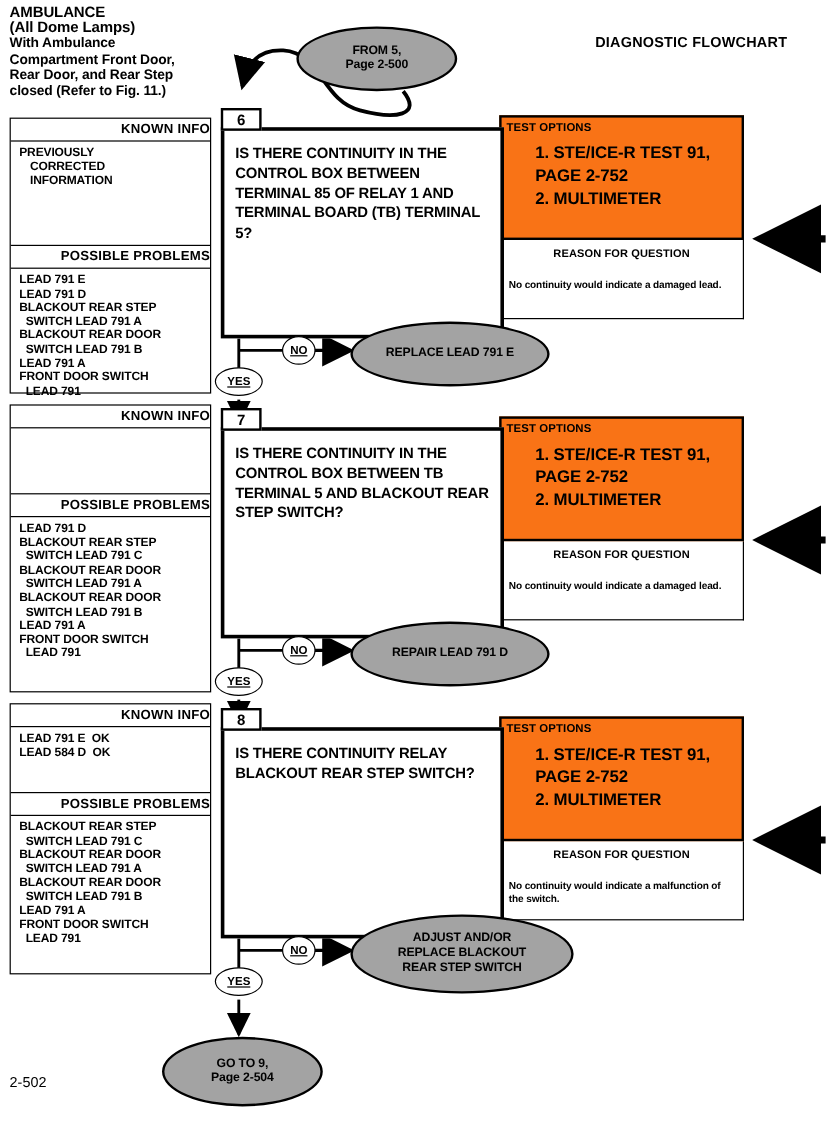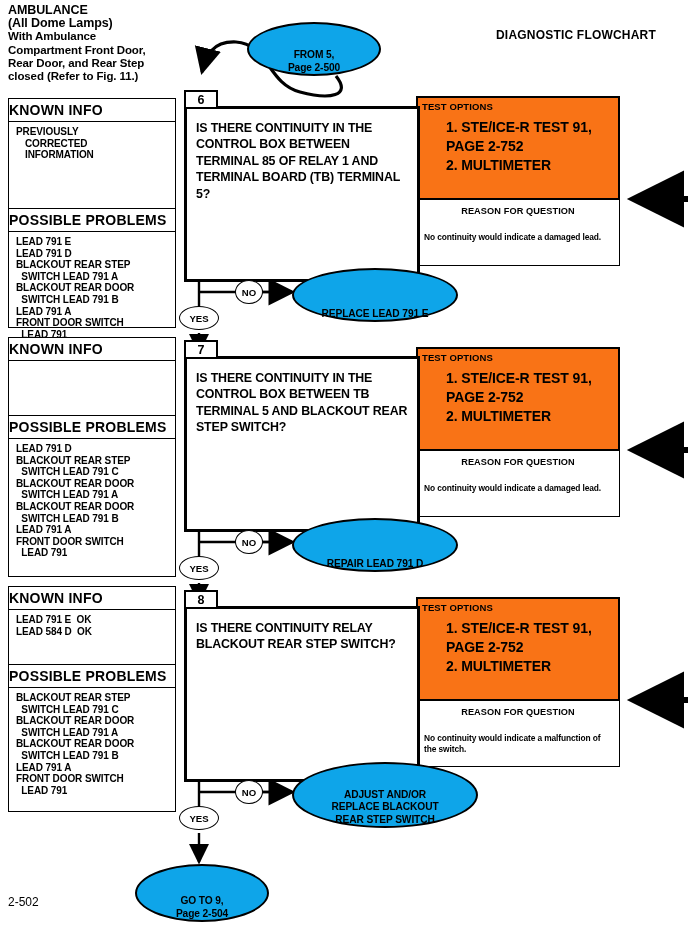--- a/index.html
+++ b/index.html
@@ -40,8 +40,8 @@
   .rbox-txt{font-size:8.4px;font-weight:bold;line-height:10.6px;padding:0 6px 0 7px;letter-spacing:-0.1px;margin-top:12px;}
 
   
-  .ellipse{border:2.6px solid #000;border-radius:50%;box-sizing:border-box;background:#0ea5e9;
-           display:flex;align-items:flex-end;justify-content:center;text-align:center;
+  .ellipse{border:2.6px solid #000;border-radius:50%;box-sizing:border-box;background:#a3a3a3;
+           display:flex;align-items:center;justify-content:center;text-align:center;
            font-weight:bold;z-index:3;}
   .ellipse span{display:block;line-height:12.4px;font-size:10.2px;letter-spacing:-0.1px;}
 

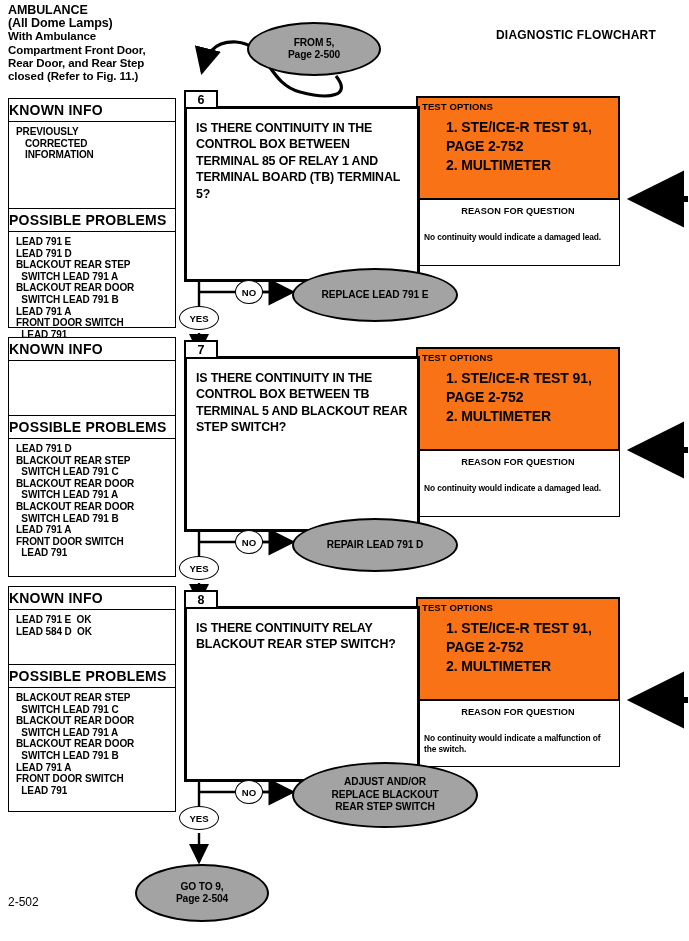--- a/index.html
+++ b/index.html
@@ -19,7 +19,7 @@
 
   
   .info-panel{left:8px;width:168px;border:1.6px solid #000;box-sizing:border-box;background:#fff;}
-  .info-hdr{font-weight:bold;font-size:14px;text-align:left;padding:3px 0 3px;letter-spacing:.2px;border-bottom:1.6px solid #000;}
+  .info-hdr{font-weight:bold;font-size:11px;text-align:right;padding:3px 0 3px;letter-spacing:.2px;border-bottom:1.6px solid #000;}
   .info-body{font-size:10px;line-height:11.6px;padding:4px 0 4px 7px;font-weight:bold;letter-spacing:-0.1px;}
   .info-body .ln{white-space:pre;}
   .info-body .ind{padding-left:9px;}

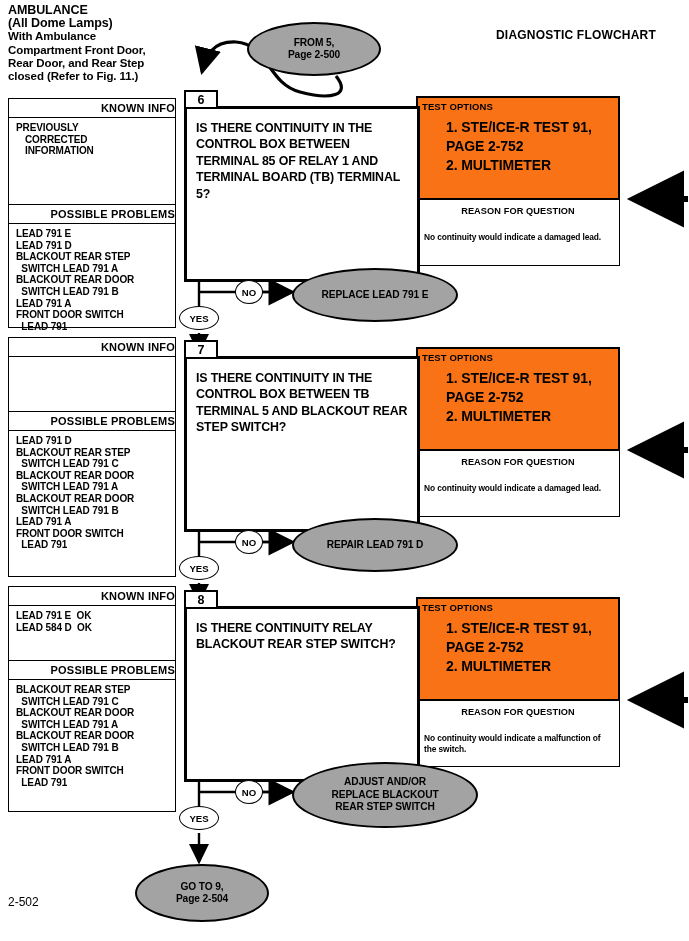--- a/index.html
+++ b/index.html
@@ -47,7 +47,7 @@
 
   
   .pill{border:1.7px solid #000;border-radius:50%;box-sizing:border-box;background:#fff;
-        display:flex;align-items:center;justify-content:center;font-weight:bold;z-index:5;}
+        display:flex;align-items:center;justify-content:center;font-weight:bold;z-index:5;text-decoration:underline;}
   .pill.no{width:28px;height:24px;font-size:9.6px;}
   .pill.yes{width:40px;height:24px;font-size:9.6px;}
 

